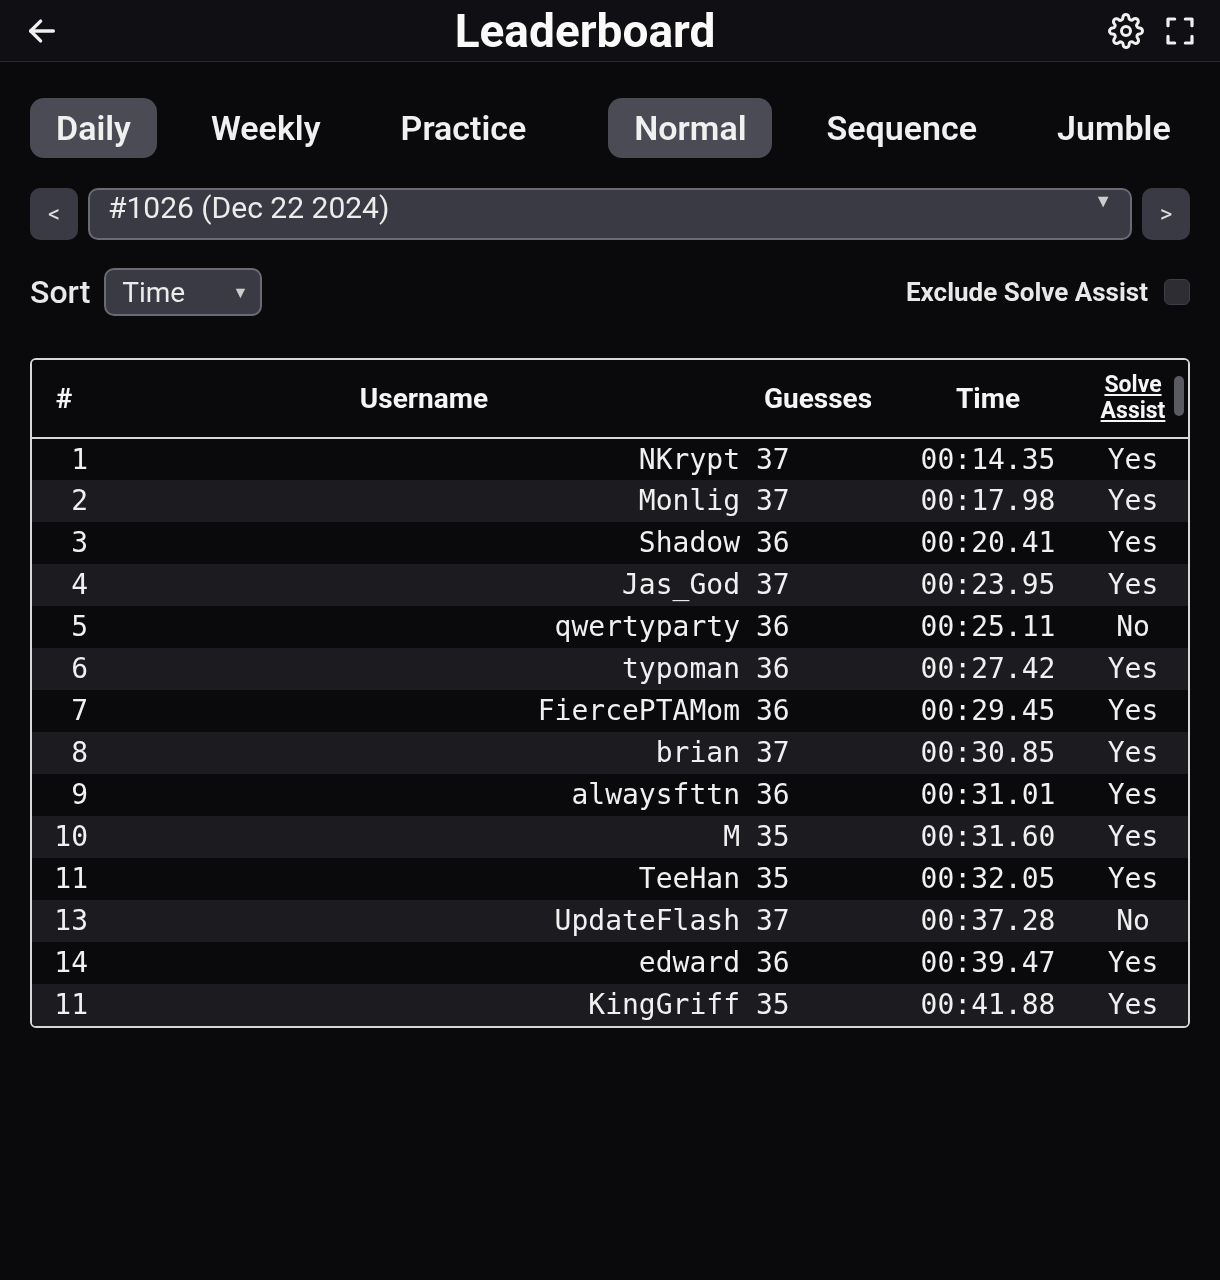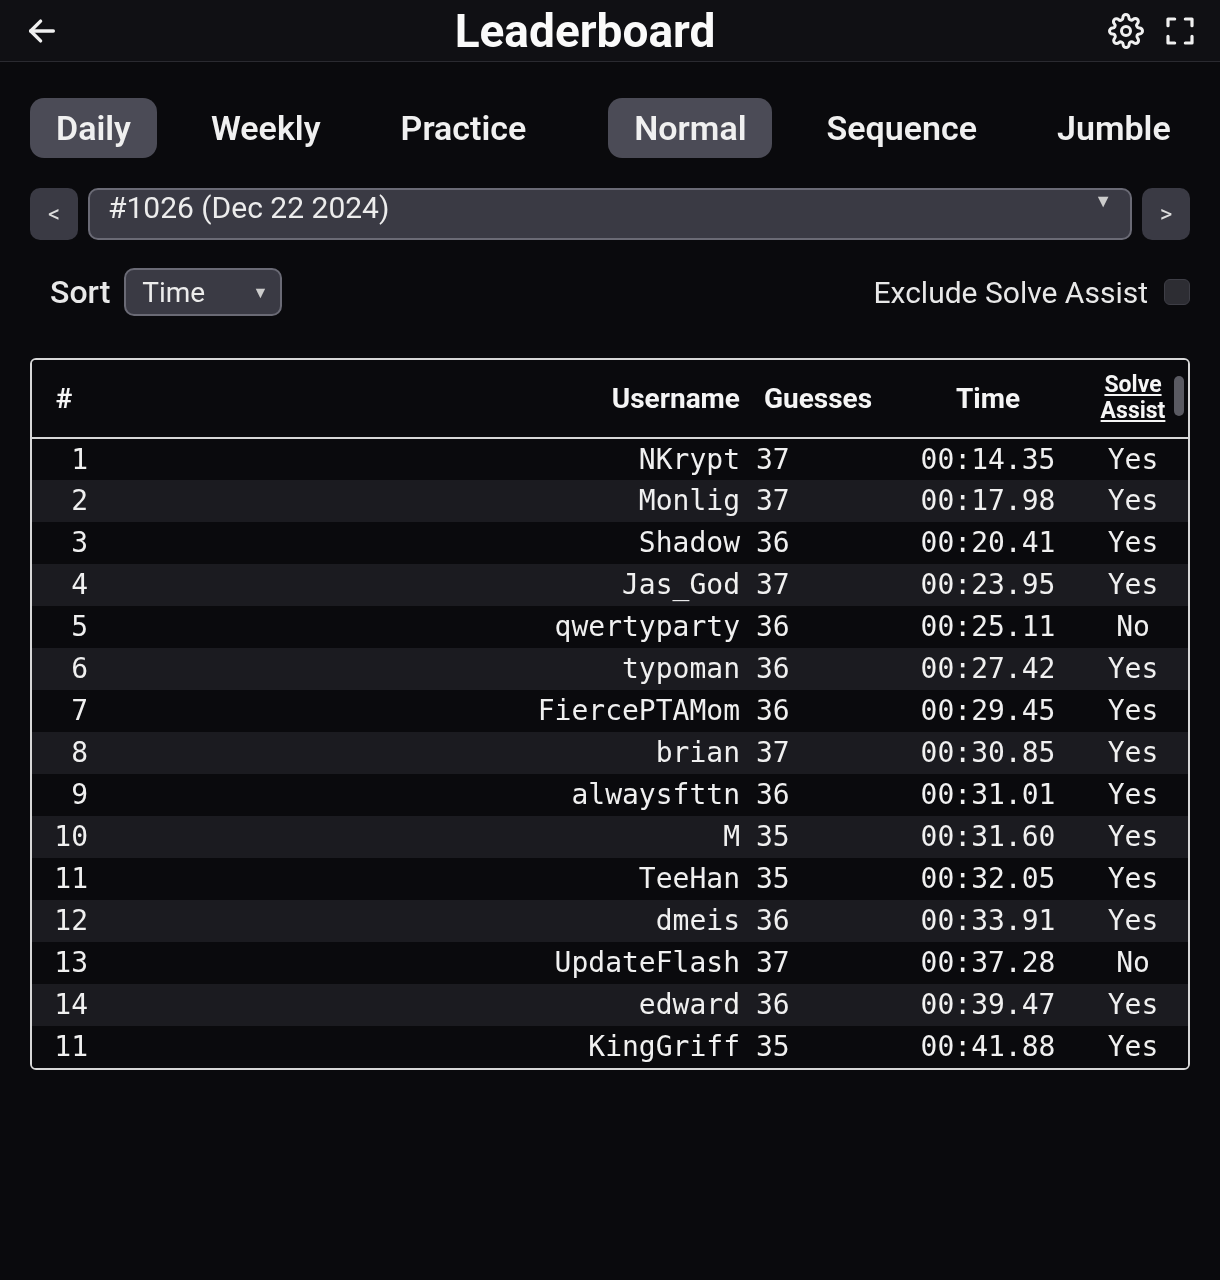--- a/index.html
+++ b/index.html
@@ -106,7 +106,6 @@
     align-items: center;
     justify-content: space-between;
     margin-bottom: 42px;
-    margin-left: 20px;
   }
   .sort-left {
     display: flex;

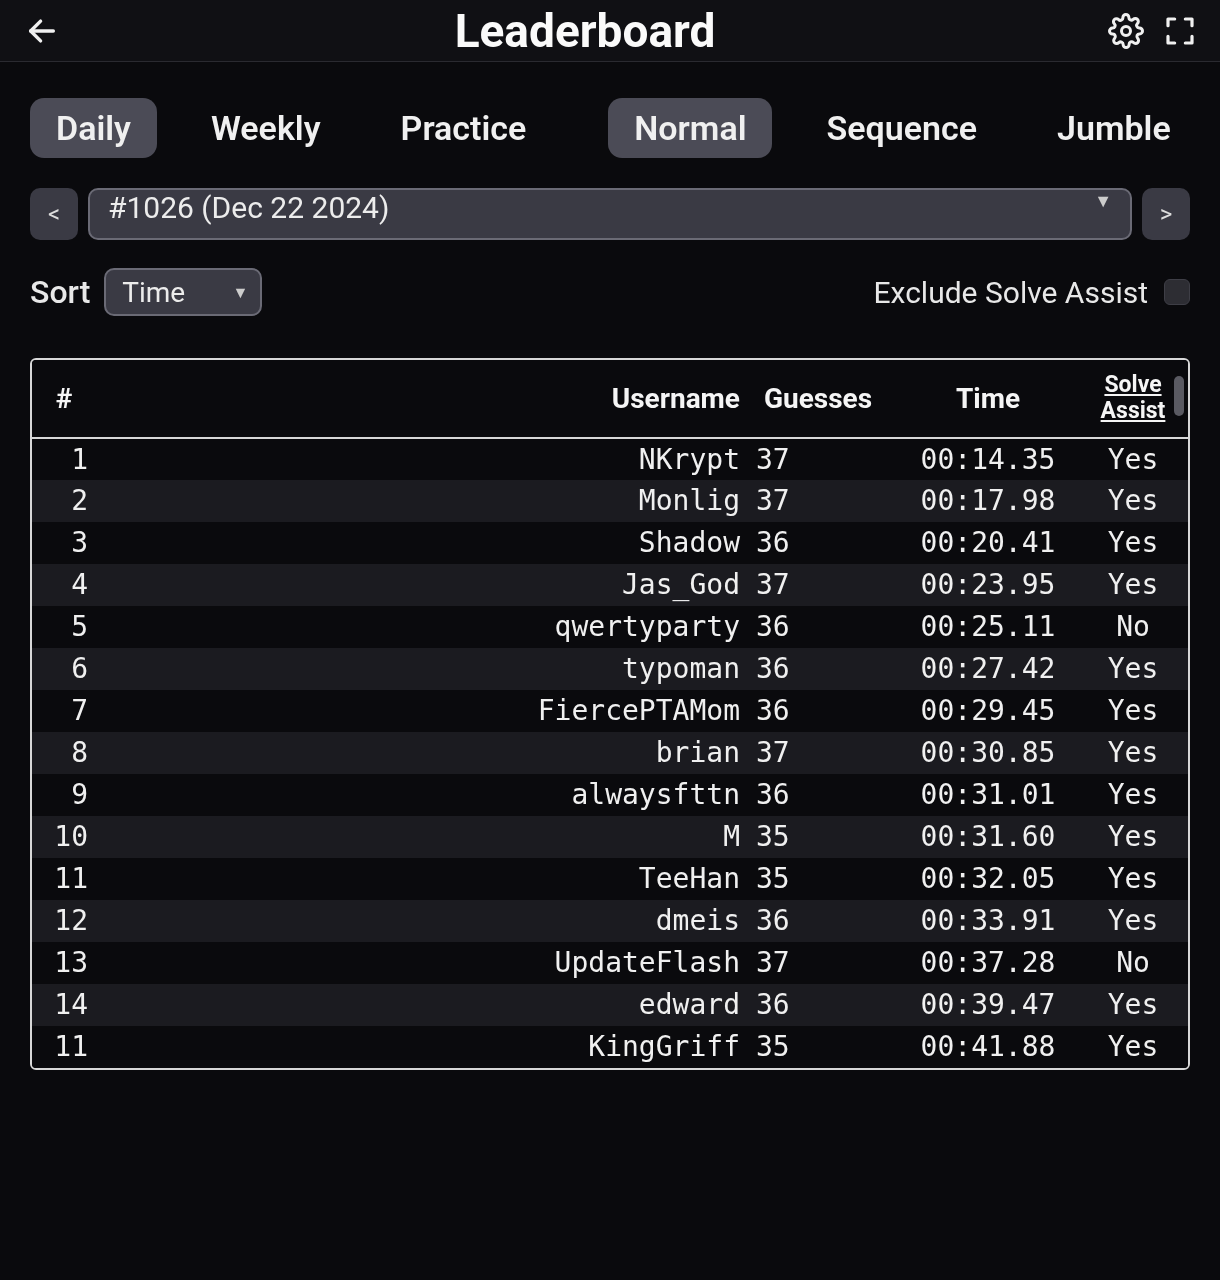--- a/index.html
+++ b/index.html
@@ -138,8 +138,8 @@
     gap: 16px;
   }
   .exclude-label {
-    font-size: 30px;
-    font-weight: 400;
+    font-size: 26px;
+    font-weight: 700;
   }
   .checkbox {
     width: 26px; height: 26px;

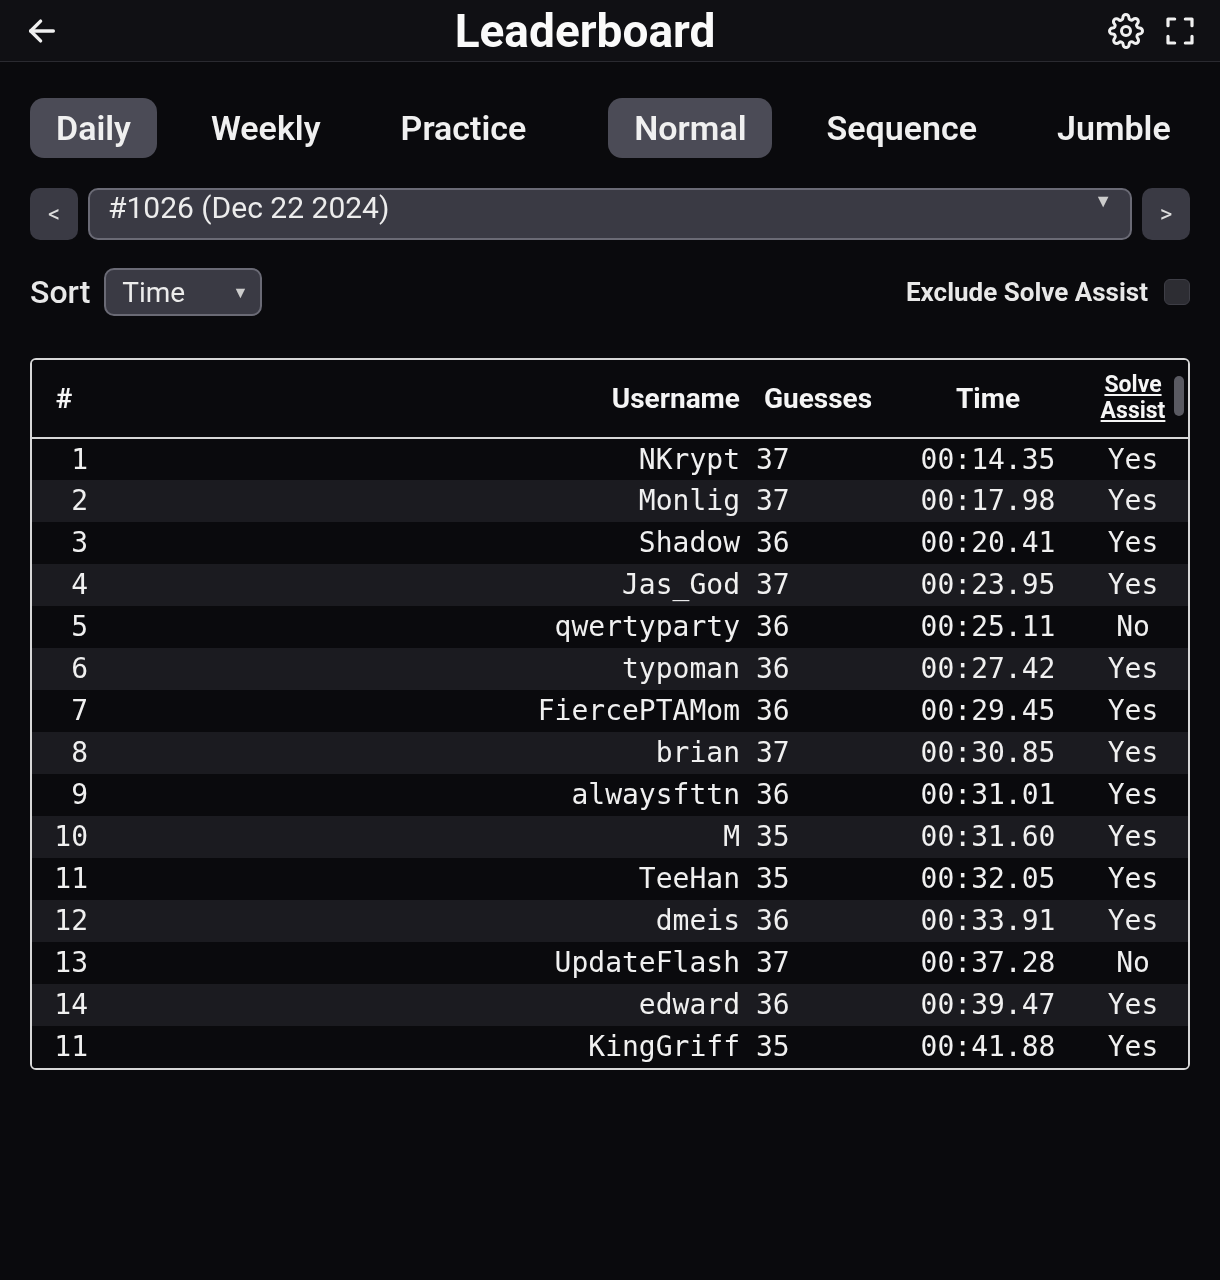--- a/index.html
+++ b/index.html
@@ -196,7 +196,7 @@
   .col-assist { width: 110px; text-align: center; }
 
   thead .col-rank { text-align: center; }
-  thead .col-user { text-align: right; }
+  thead .col-user { text-align: center; }
   thead .col-guesses { text-align: center; }
 </style>
 </head>

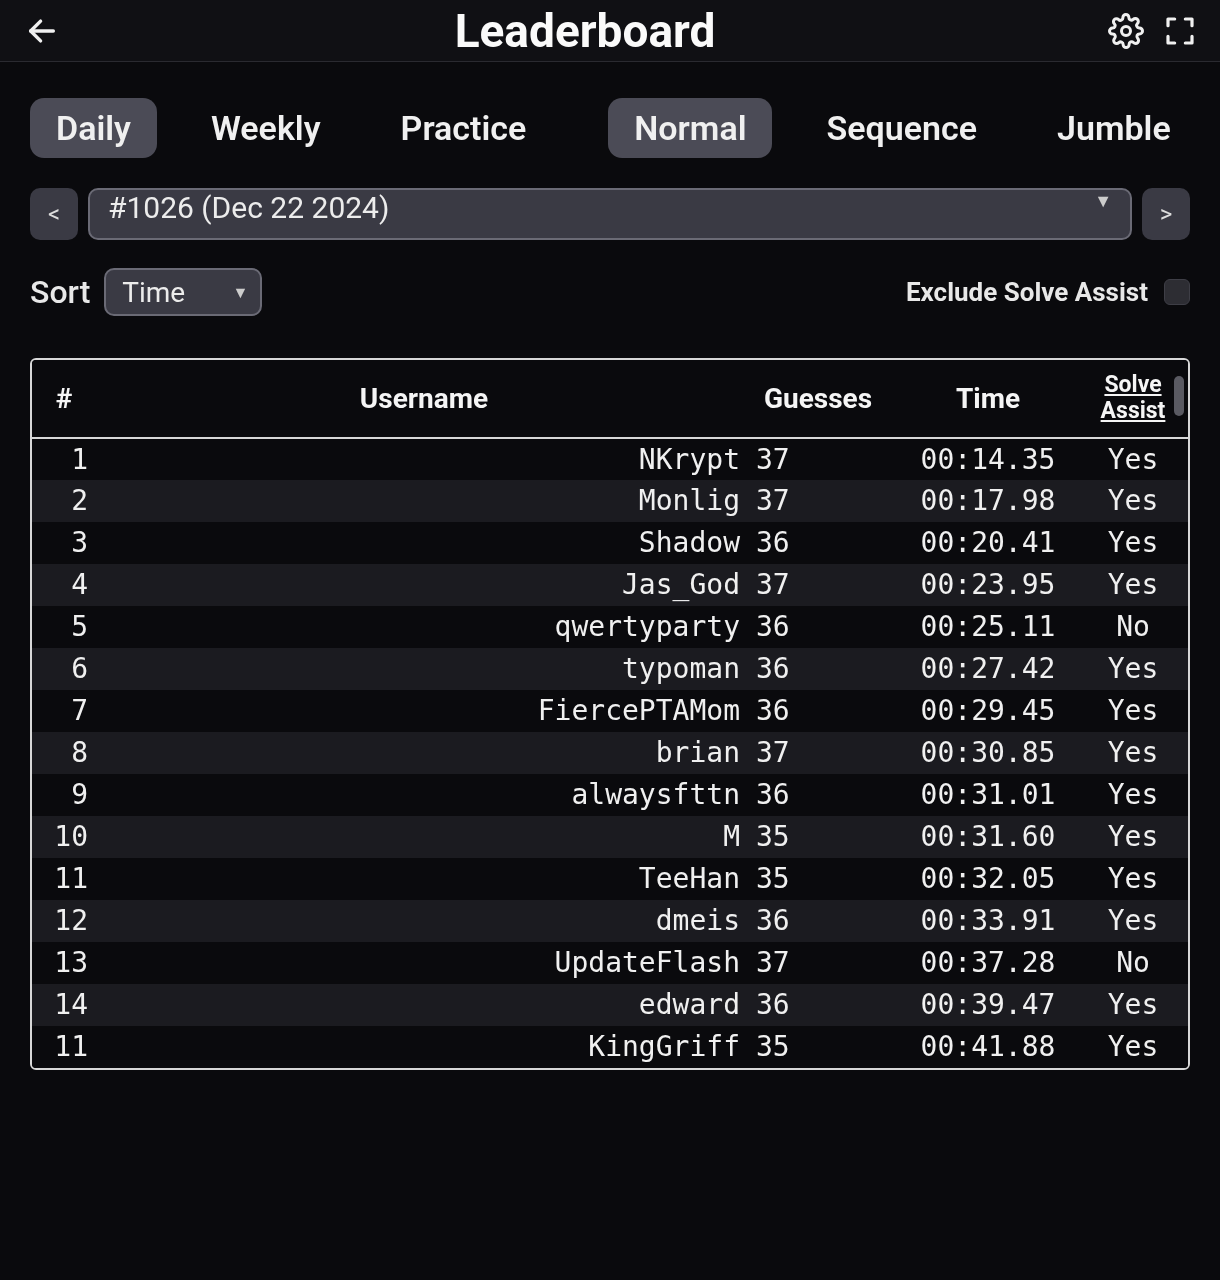--- a/index.html
+++ b/index.html
@@ -354,13 +354,6 @@
     <td class="col-assist">Yes</td>
   </tr>
           <tr>
-    <td class="col-rank">12</td>
-    <td class="col-user">dmeis</td>
-    <td class="col-guesses">36</td>
-    <td class="col-time">00:33.91</td>
-    <td class="col-assist">Yes</td>
-  </tr>
-          <tr>
     <td class="col-rank">13</td>
     <td class="col-user">UpdateFlash</td>
     <td class="col-guesses">37</td>

